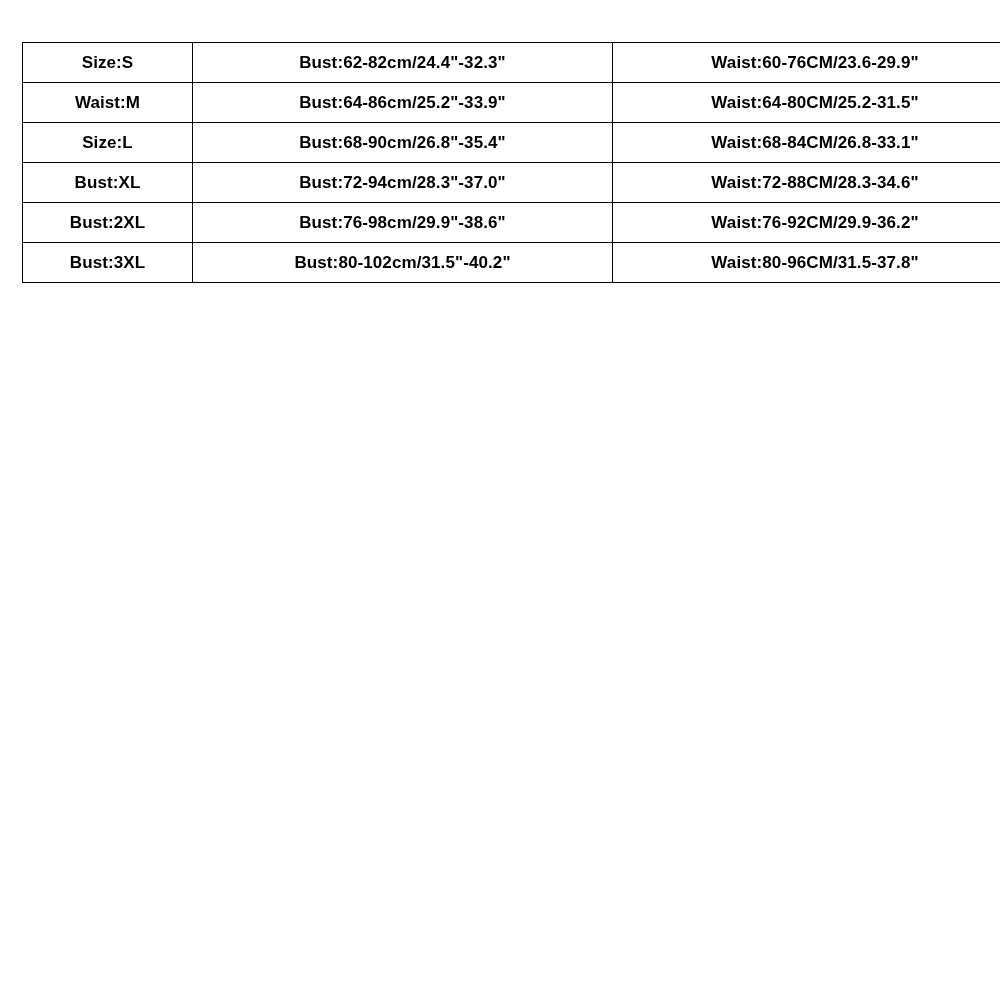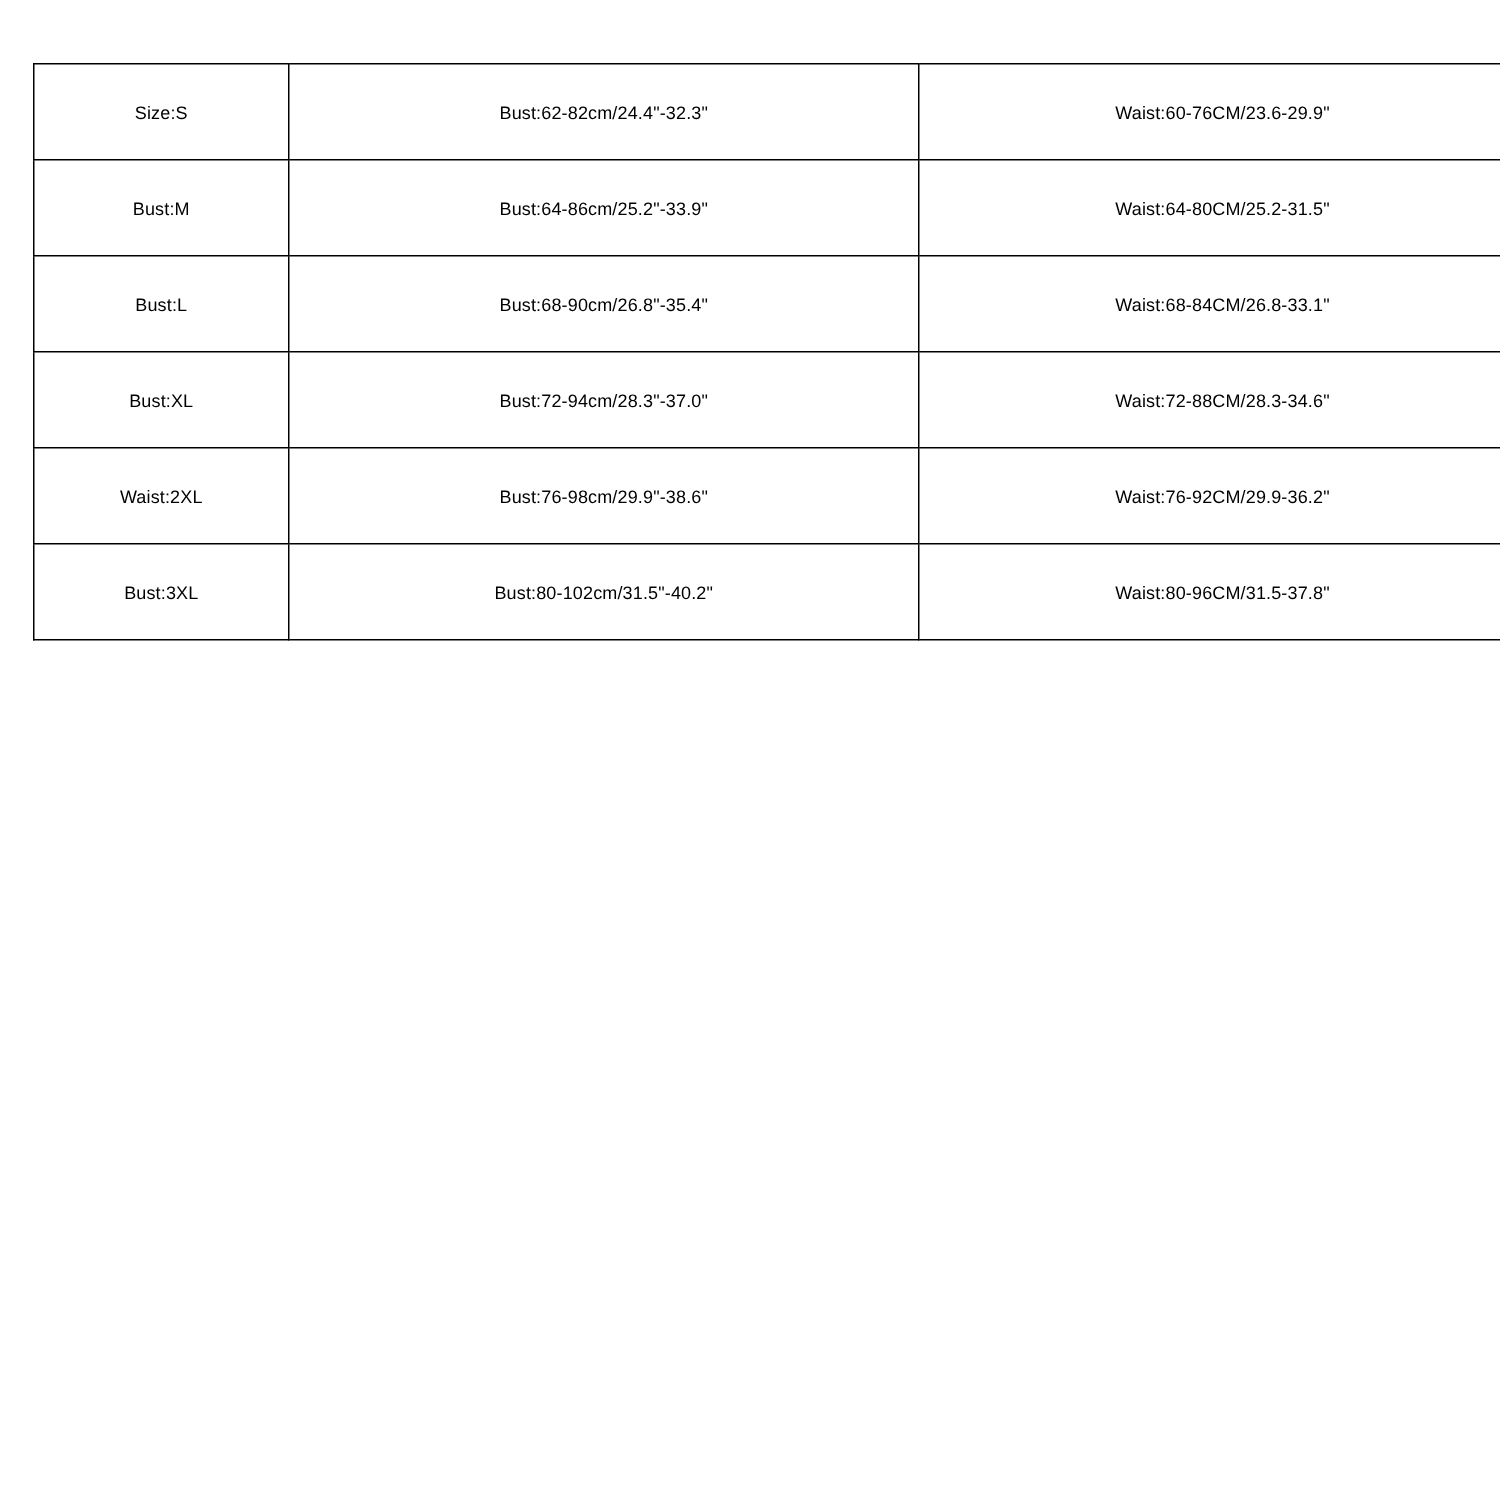--- a/index.html
+++ b/index.html
@@ -34,9 +34,9 @@
   table.size-table td {
     border: 1px solid #000000;
     height: 39px;
-    padding: 12px 6px;
-    font-size: 12px;
-    font-weight: normal;
+    padding: 0 6px;
+    font-size: 17px;
+    font-weight: bold;
     text-align: center;
     vertical-align: middle;
     letter-spacing: 0.1px;

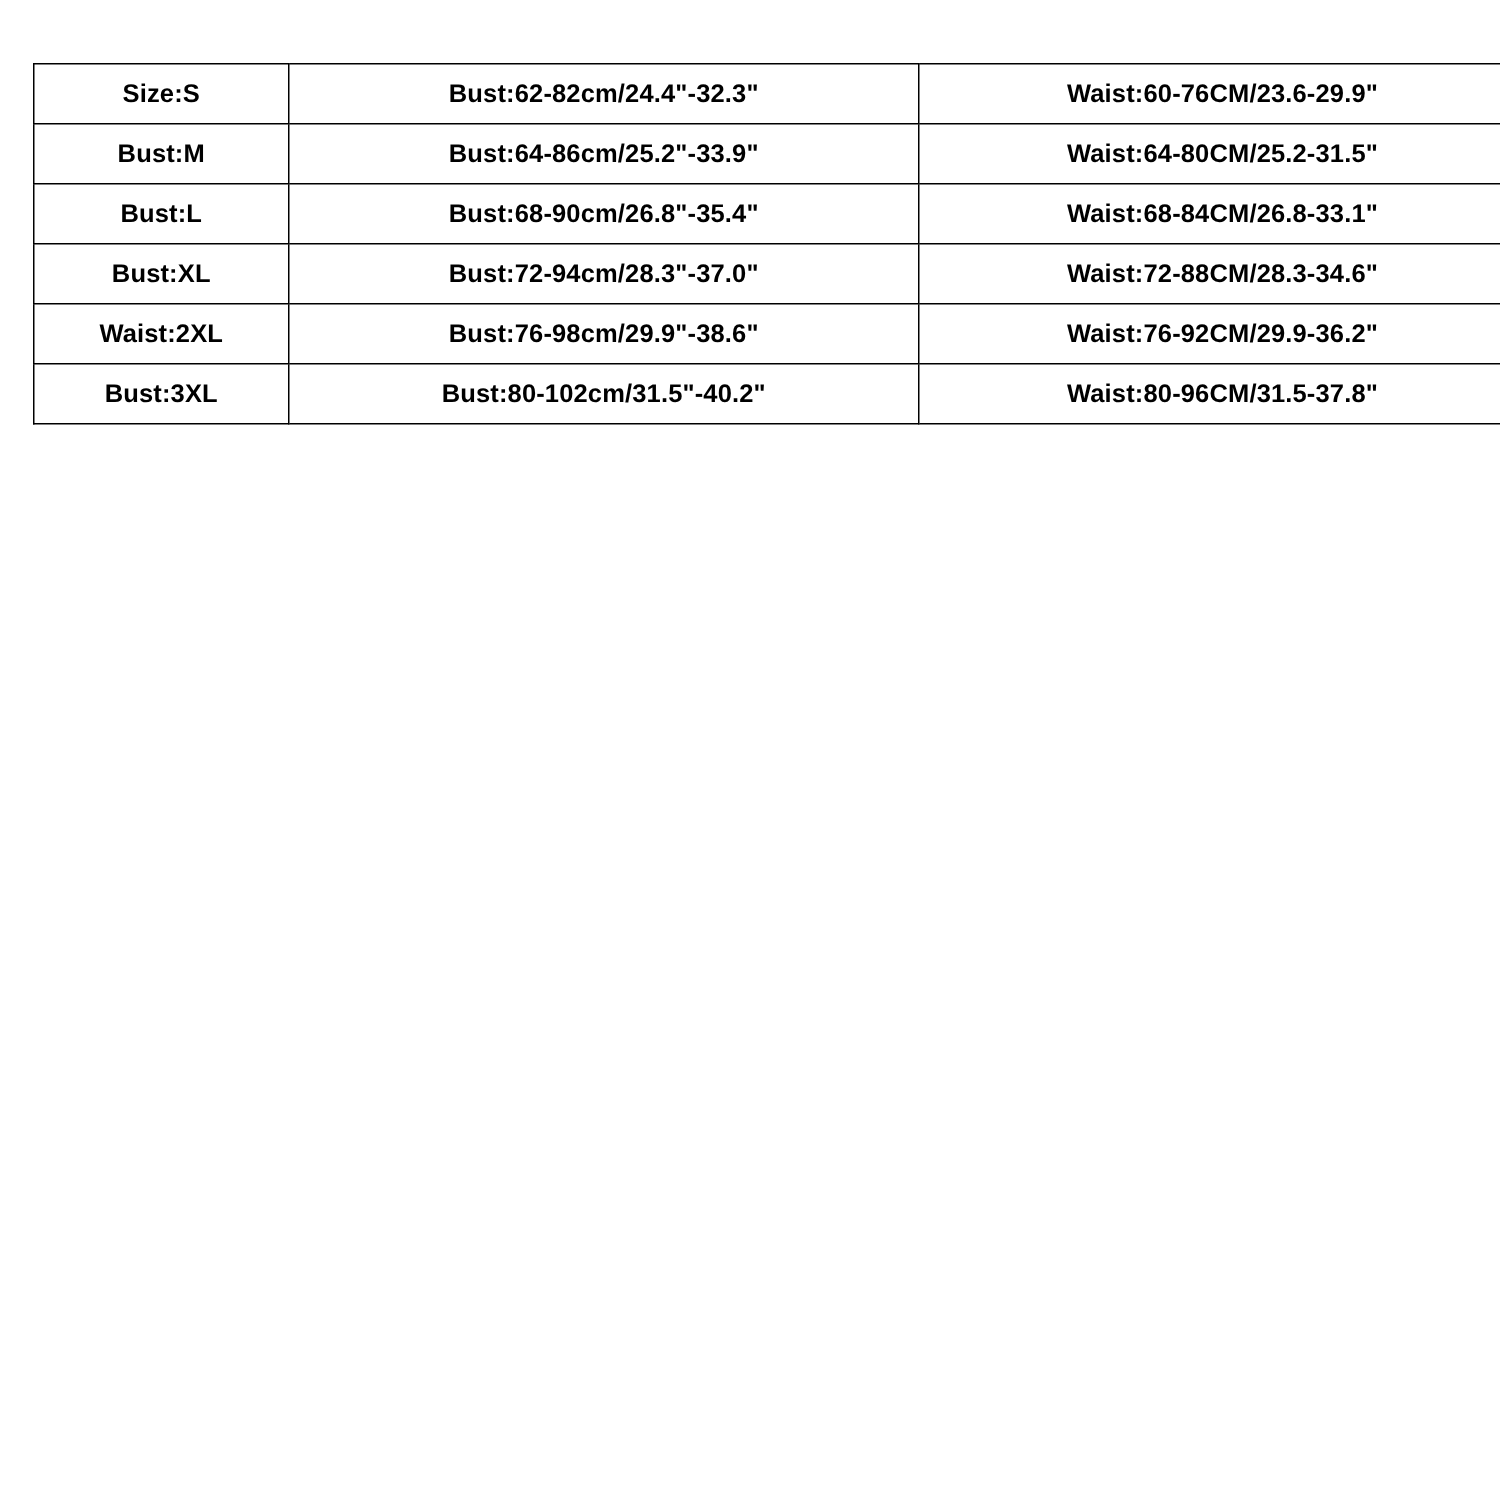--- a/index.html
+++ b/index.html
@@ -60,7 +60,7 @@
           <td class="col-waist">Waist:60-76CM/23.6-29.9"</td>
         </tr>
         <tr>
-          <td class="col-size">Bust:M</td>
+          <td class="col-size">Waist:M</td>
           <td class="col-bust">Bust:64-86cm/25.2"-33.9"</td>
           <td class="col-waist">Waist:64-80CM/25.2-31.5"</td>
         </tr>

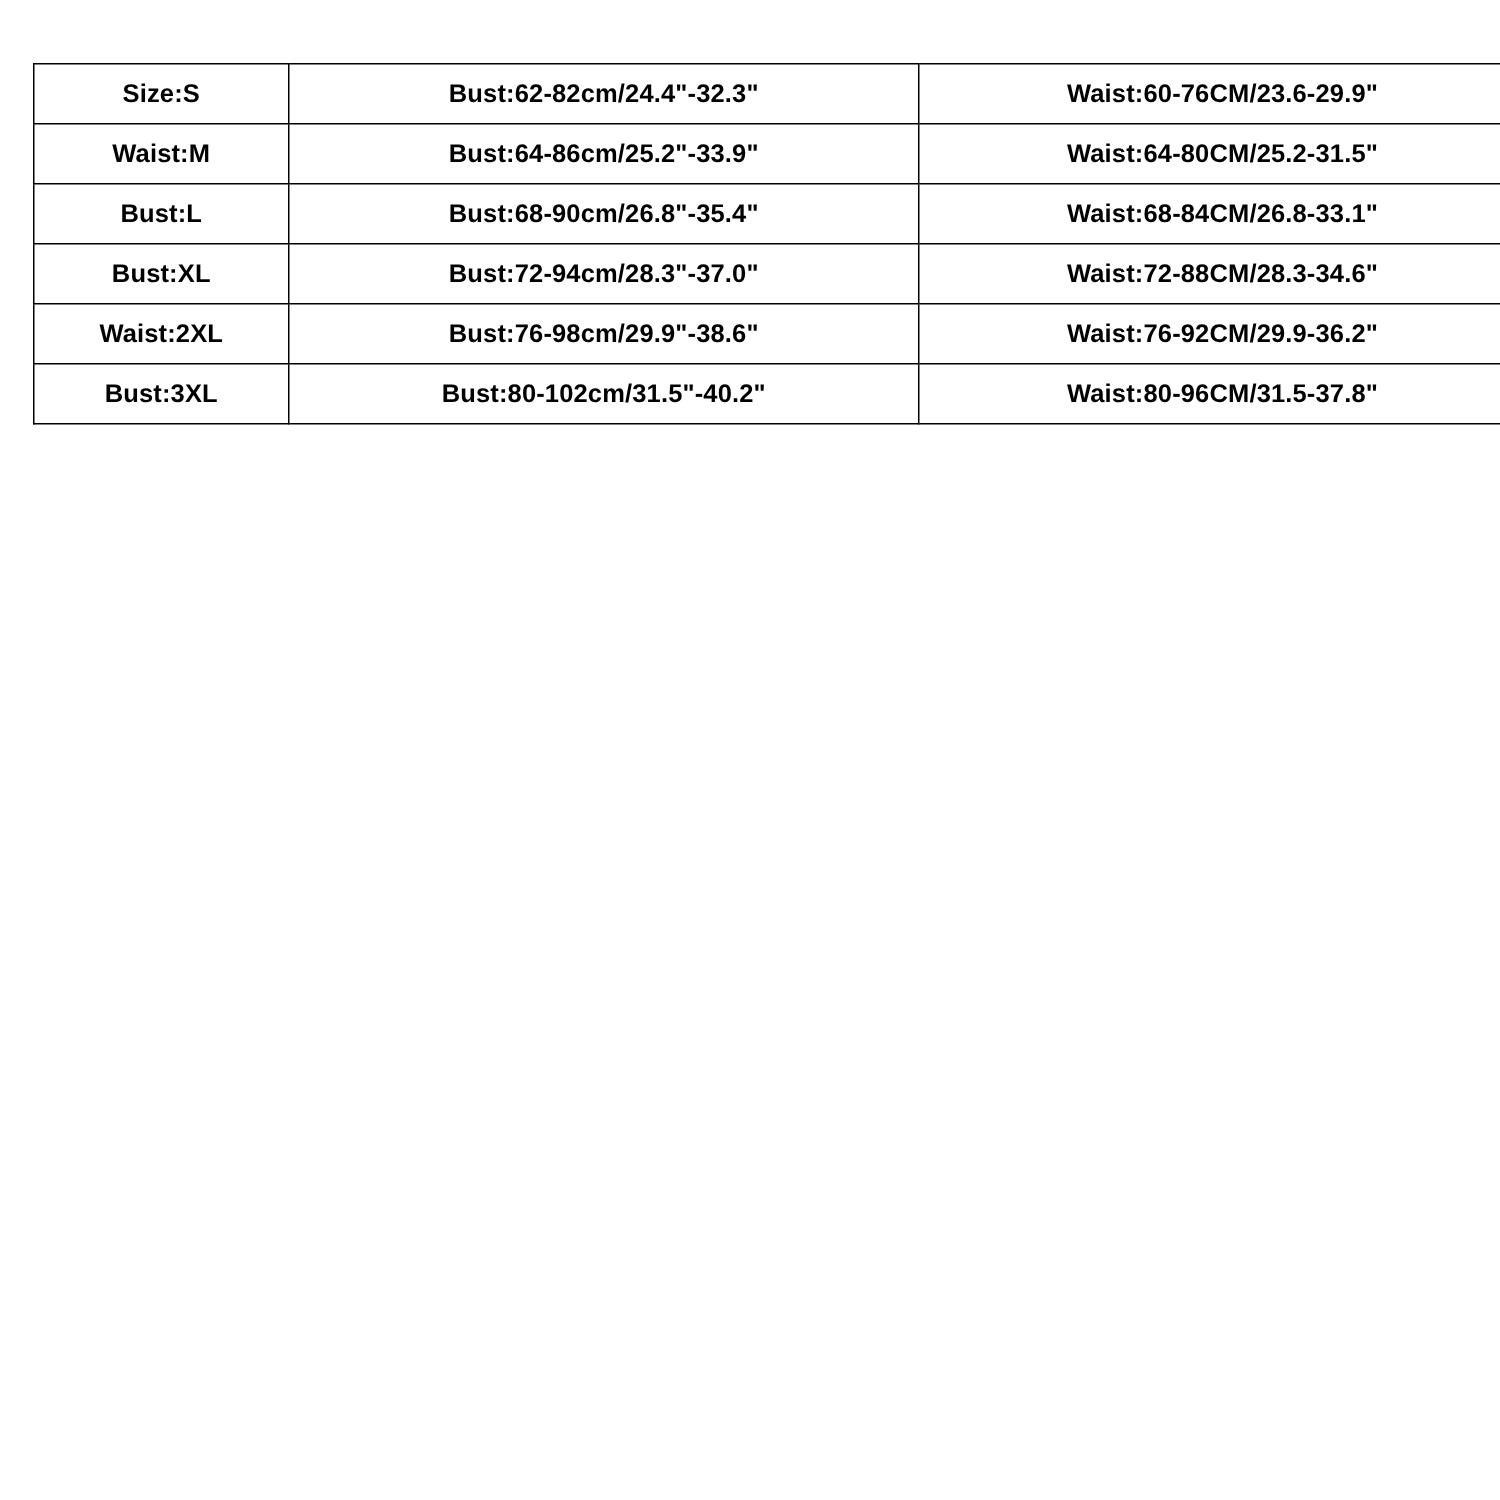--- a/index.html
+++ b/index.html
@@ -65,7 +65,7 @@
           <td class="col-waist">Waist:64-80CM/25.2-31.5"</td>
         </tr>
         <tr>
-          <td class="col-size">Bust:L</td>
+          <td class="col-size">Size:L</td>
           <td class="col-bust">Bust:68-90cm/26.8"-35.4"</td>
           <td class="col-waist">Waist:68-84CM/26.8-33.1"</td>
         </tr>

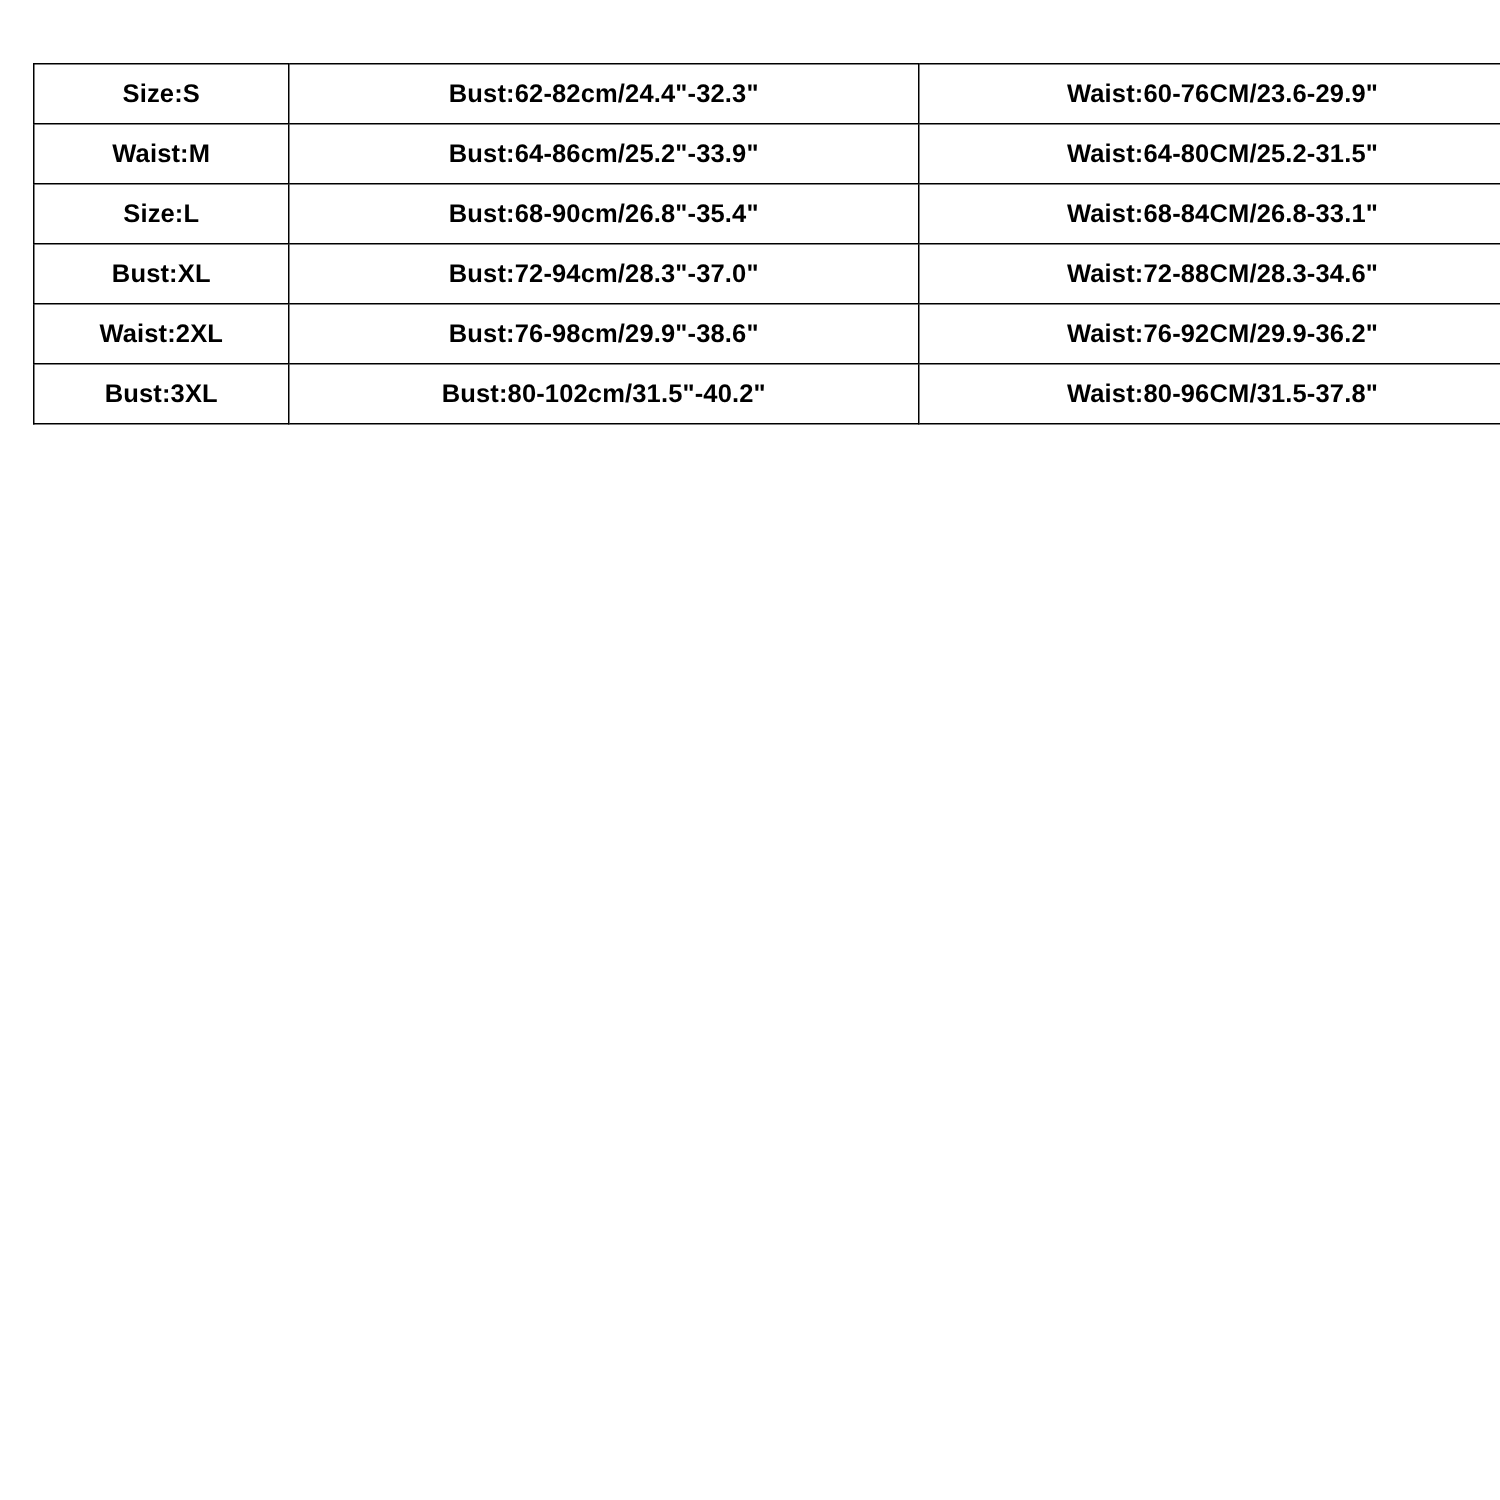--- a/index.html
+++ b/index.html
@@ -75,7 +75,7 @@
           <td class="col-waist">Waist:72-88CM/28.3-34.6"</td>
         </tr>
         <tr>
-          <td class="col-size">Waist:2XL</td>
+          <td class="col-size">Bust:2XL</td>
           <td class="col-bust">Bust:76-98cm/29.9"-38.6"</td>
           <td class="col-waist">Waist:76-92CM/29.9-36.2"</td>
         </tr>

